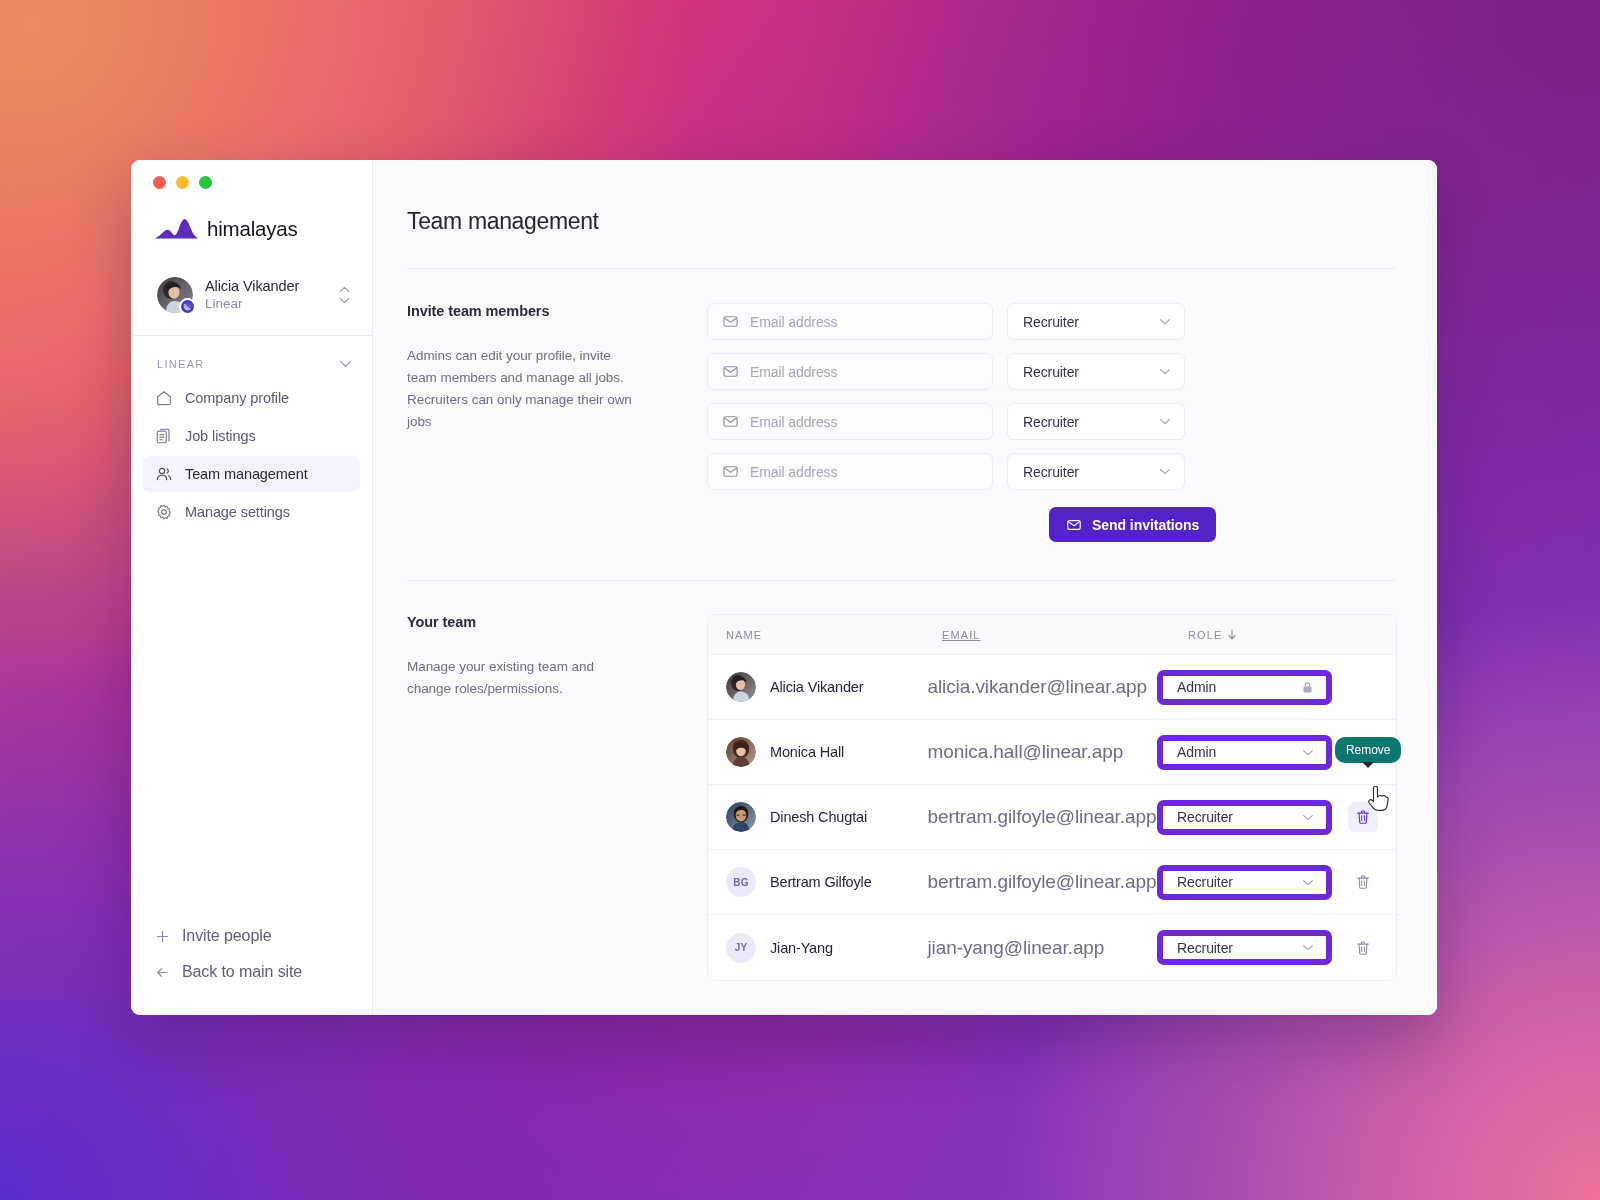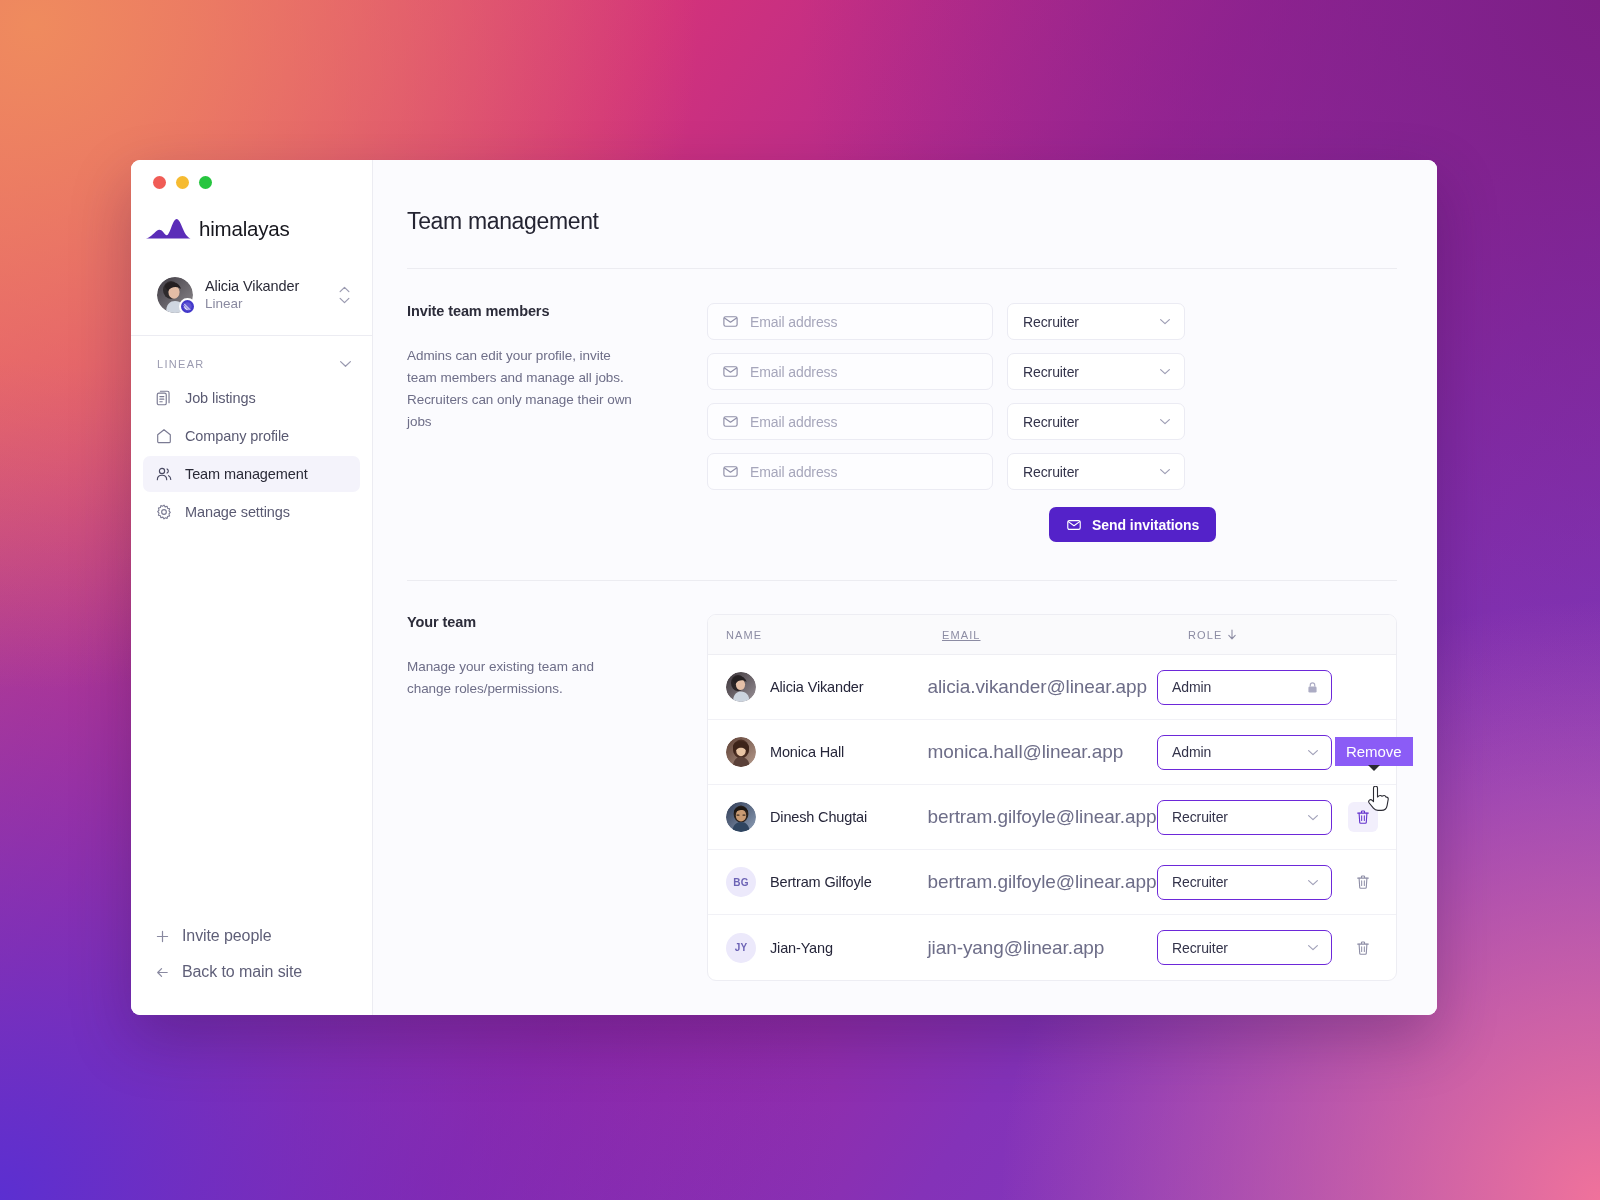--- a/index.html
+++ b/index.html
@@ -60,7 +60,7 @@
     display: flex;
     align-items: flex-start;
     gap: 8px;
-    padding: 28px 0 0 14px;
+    padding: 28px 0 0 22px;
   }
   .brand-mark { width: 46px; height: 24px; display: block; }
   .brand-name {

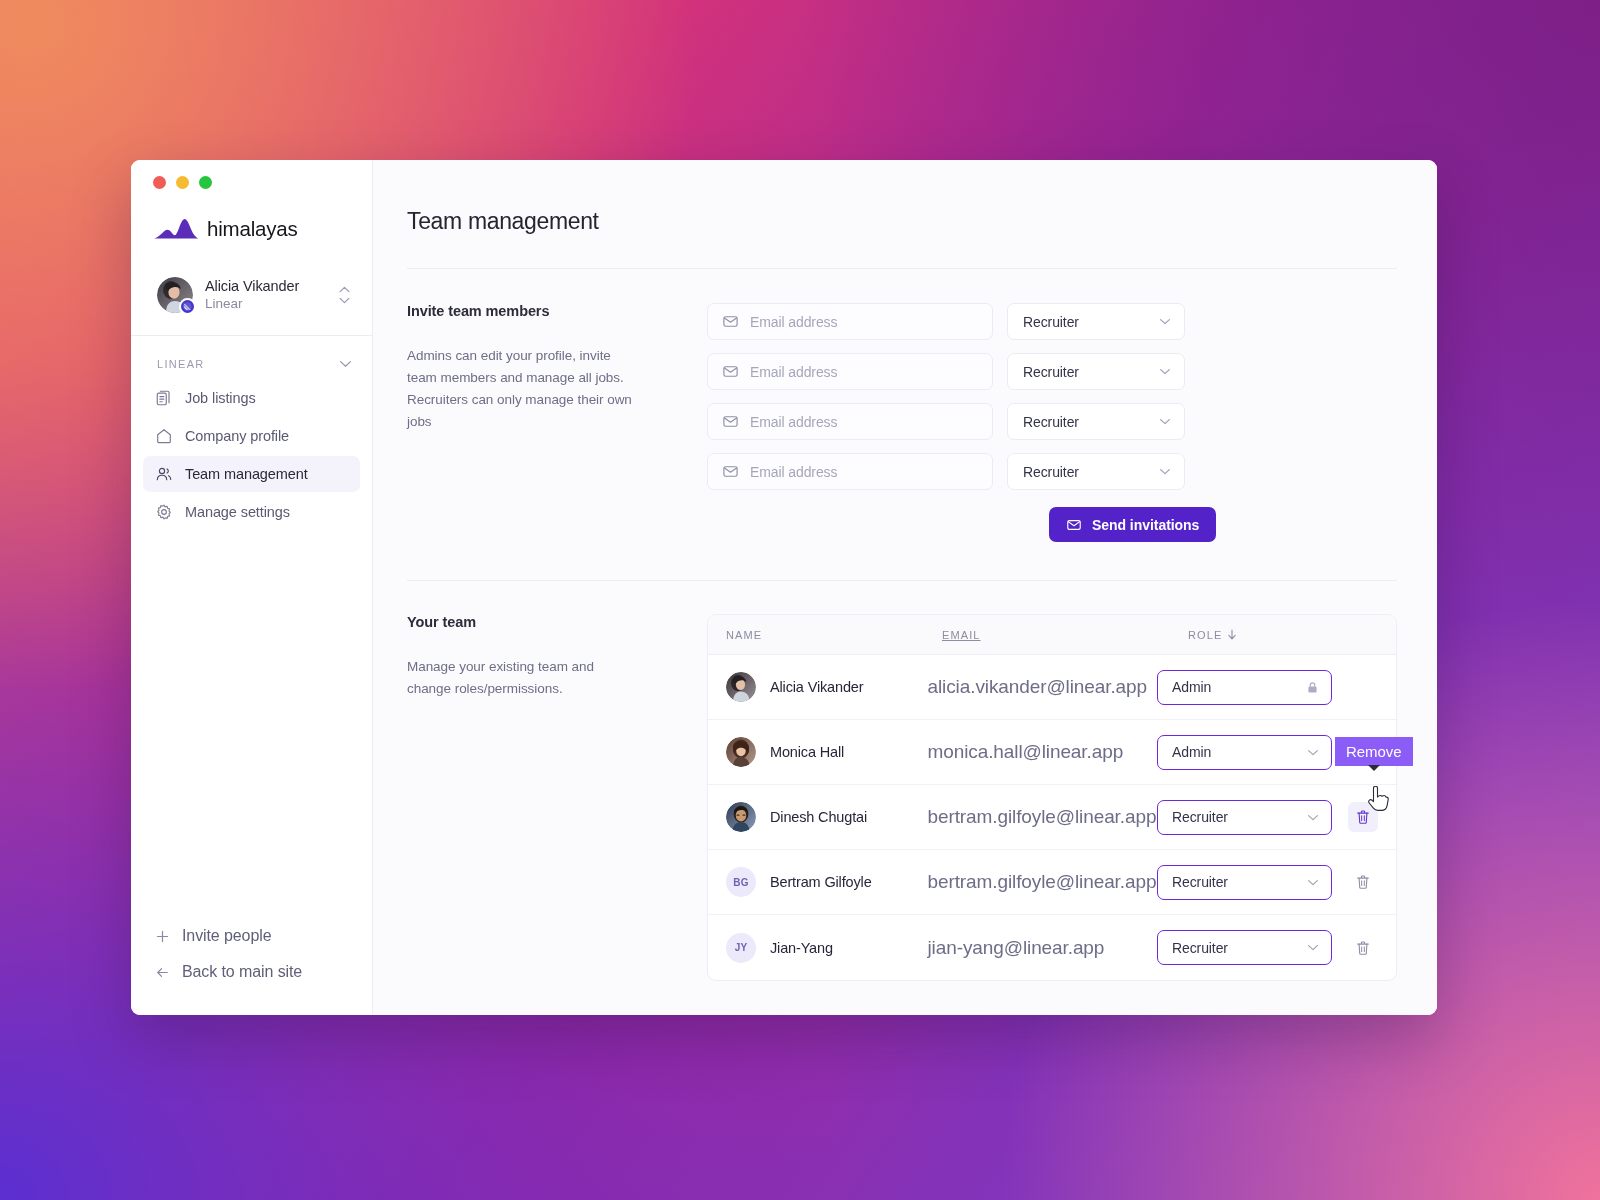--- a/index.html
+++ b/index.html
@@ -417,21 +417,21 @@
       <div class="nav-item">
         <span class="nav-ico">
           <svg width="18" height="18" viewBox="0 0 20 20" fill="none" xmlns="http://www.w3.org/2000/svg">
+            <path d="M3 8.6 L10 3 L17 8.6 V16 a1.4 1.4 0 0 1 -1.4 1.4 H4.4 A1.4 1.4 0 0 1 3 16 Z" stroke="currentColor" stroke-width="1.3" stroke-linejoin="round"></path>
+          </svg>
+        </span>
+        <span>Company profile</span>
+      </div>
+
+      <div class="nav-item">
+        <span class="nav-ico">
+          <svg width="18" height="18" viewBox="0 0 20 20" fill="none" xmlns="http://www.w3.org/2000/svg">
             <rect x="2.5" y="4.5" width="10" height="13" rx="1.8" stroke="currentColor" stroke-width="1.3"></rect>
             <path d="M6 2.5 h7.8 a1.8 1.8 0 0 1 1.8 1.8 v11" stroke="currentColor" stroke-width="1.3" stroke-linecap="round"></path>
             <path d="M5.4 8.4 h4.4 M5.4 11.3 h4.4 M5.4 14.2 h2.6" stroke="currentColor" stroke-width="1.3" stroke-linecap="round"></path>
           </svg>
         </span>
         <span>Job listings</span>
-      </div>
-
-      <div class="nav-item">
-        <span class="nav-ico">
-          <svg width="18" height="18" viewBox="0 0 20 20" fill="none" xmlns="http://www.w3.org/2000/svg">
-            <path d="M3 8.6 L10 3 L17 8.6 V16 a1.4 1.4 0 0 1 -1.4 1.4 H4.4 A1.4 1.4 0 0 1 3 16 Z" stroke="currentColor" stroke-width="1.3" stroke-linejoin="round"></path>
-          </svg>
-        </span>
-        <span>Company profile</span>
       </div>
 
       <div class="nav-item active">

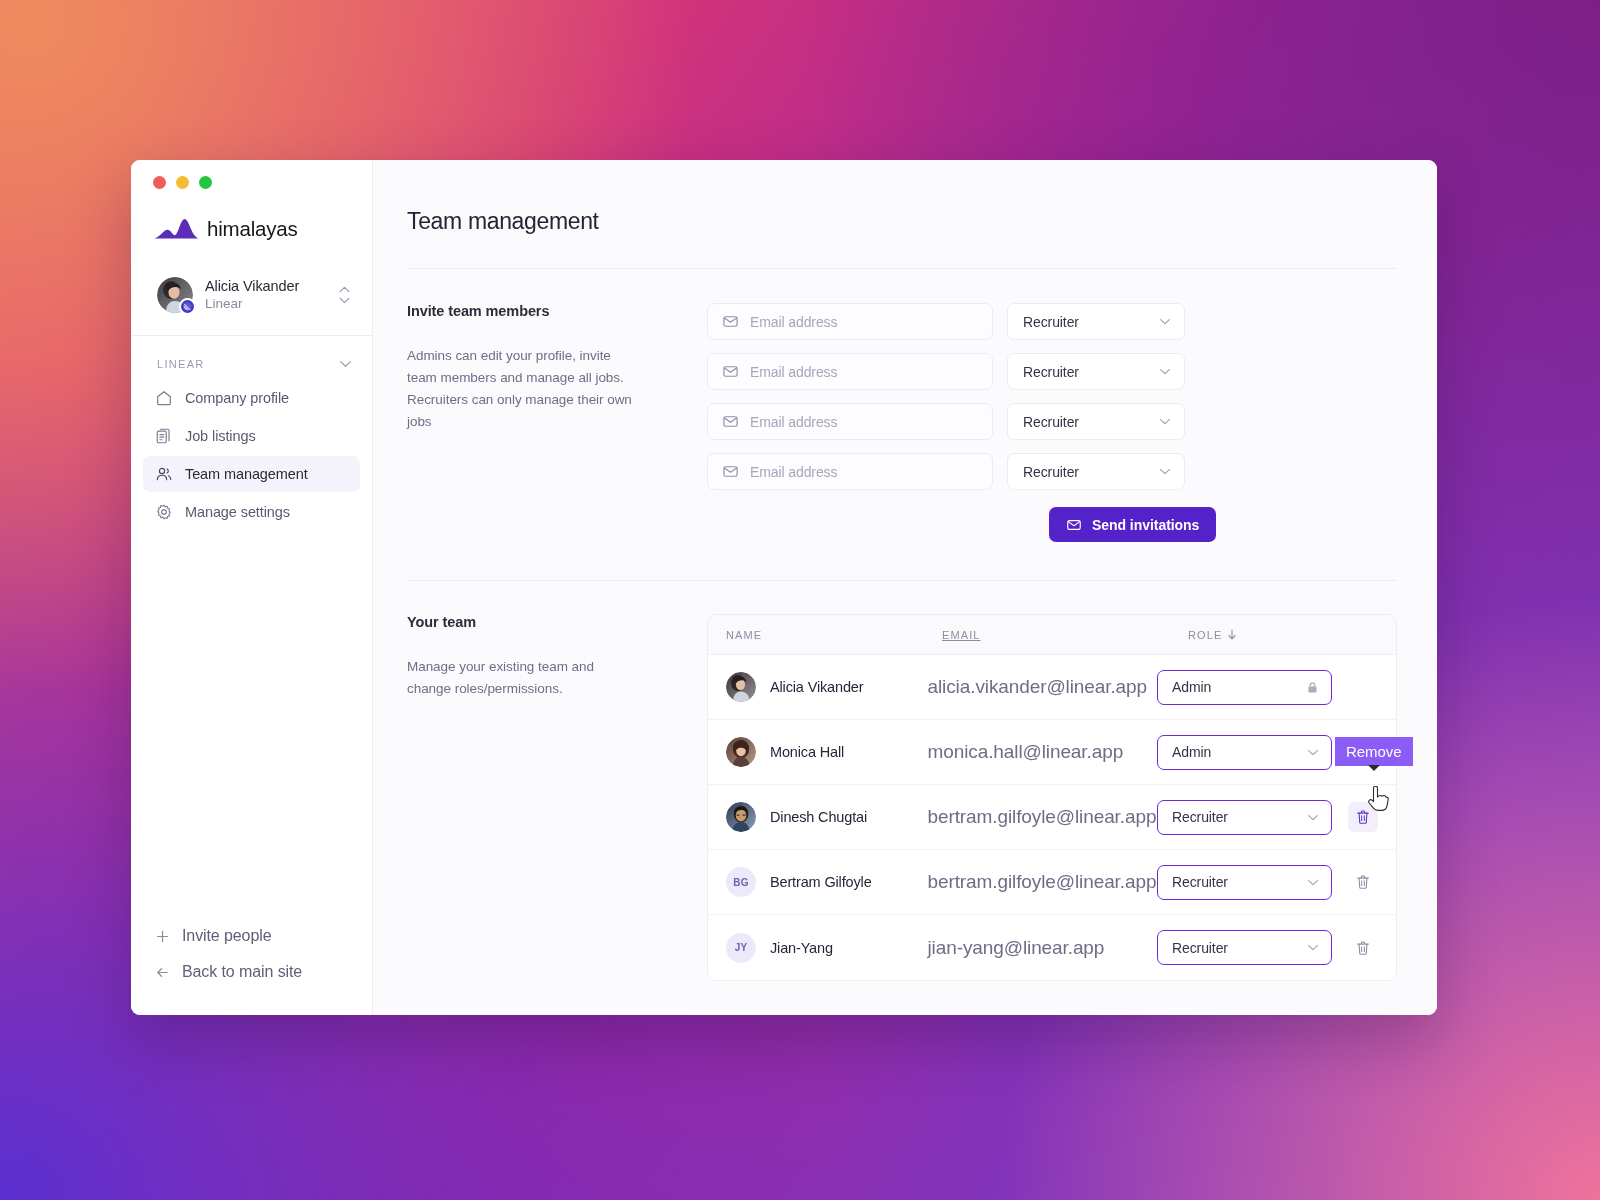--- a/index.html
+++ b/index.html
@@ -285,7 +285,7 @@
   }
   .role-pill {
     width: 175px; min-width: 175px; height: 35px;
-    border: 1px solid #6d28d9; border-radius: 7px;
+    border: 6px solid #6d28d9; border-radius: 7px;
     background: #fff;
     display: flex; align-items: center; justify-content: space-between;
     padding: 0 12px 0 14px;

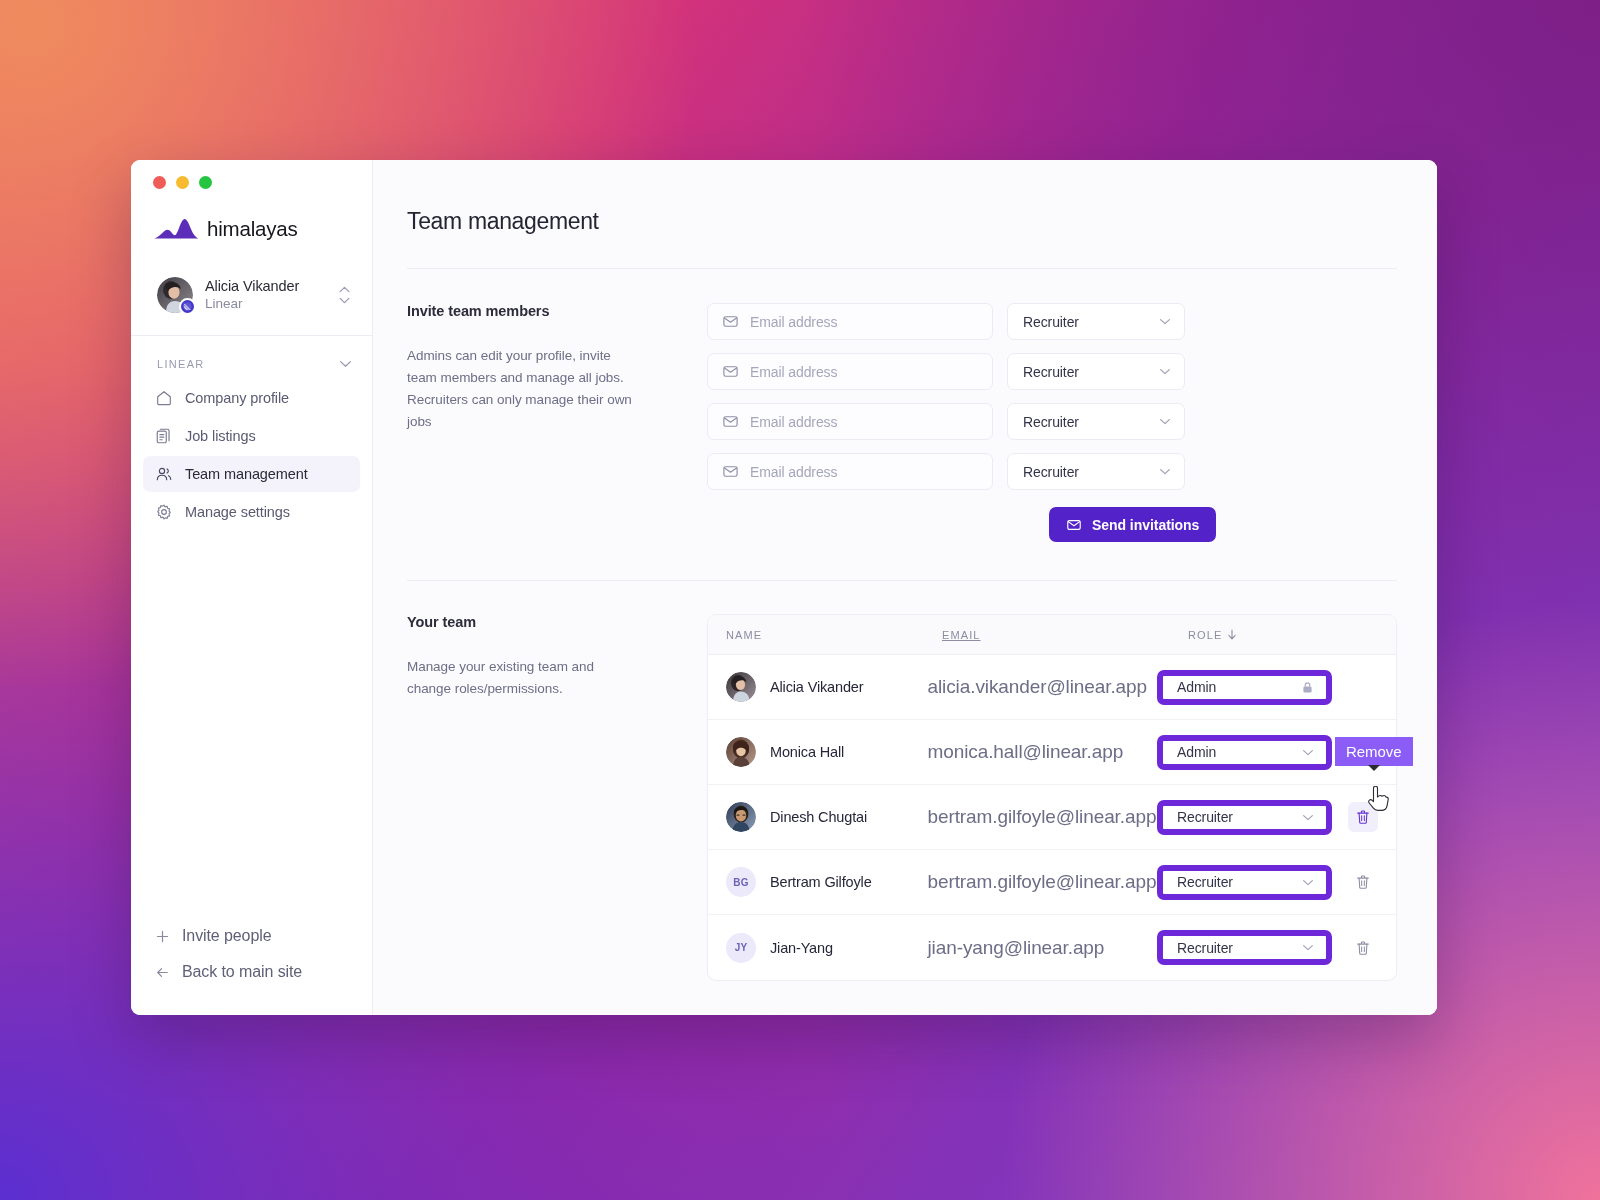--- a/index.html
+++ b/index.html
@@ -310,11 +310,11 @@
   
   .tooltip {
     position: absolute;
-    background: #8b5cf6;
+    background: #0f766e;
     color: #ffffff;
-    font-size: 15px;
+    font-size: 12px;
     letter-spacing: -0.05px;
-    border-radius: 0;
+    border-radius: 10px;
     padding: 6px 11px;
     white-space: nowrap;
     z-index: 20;

